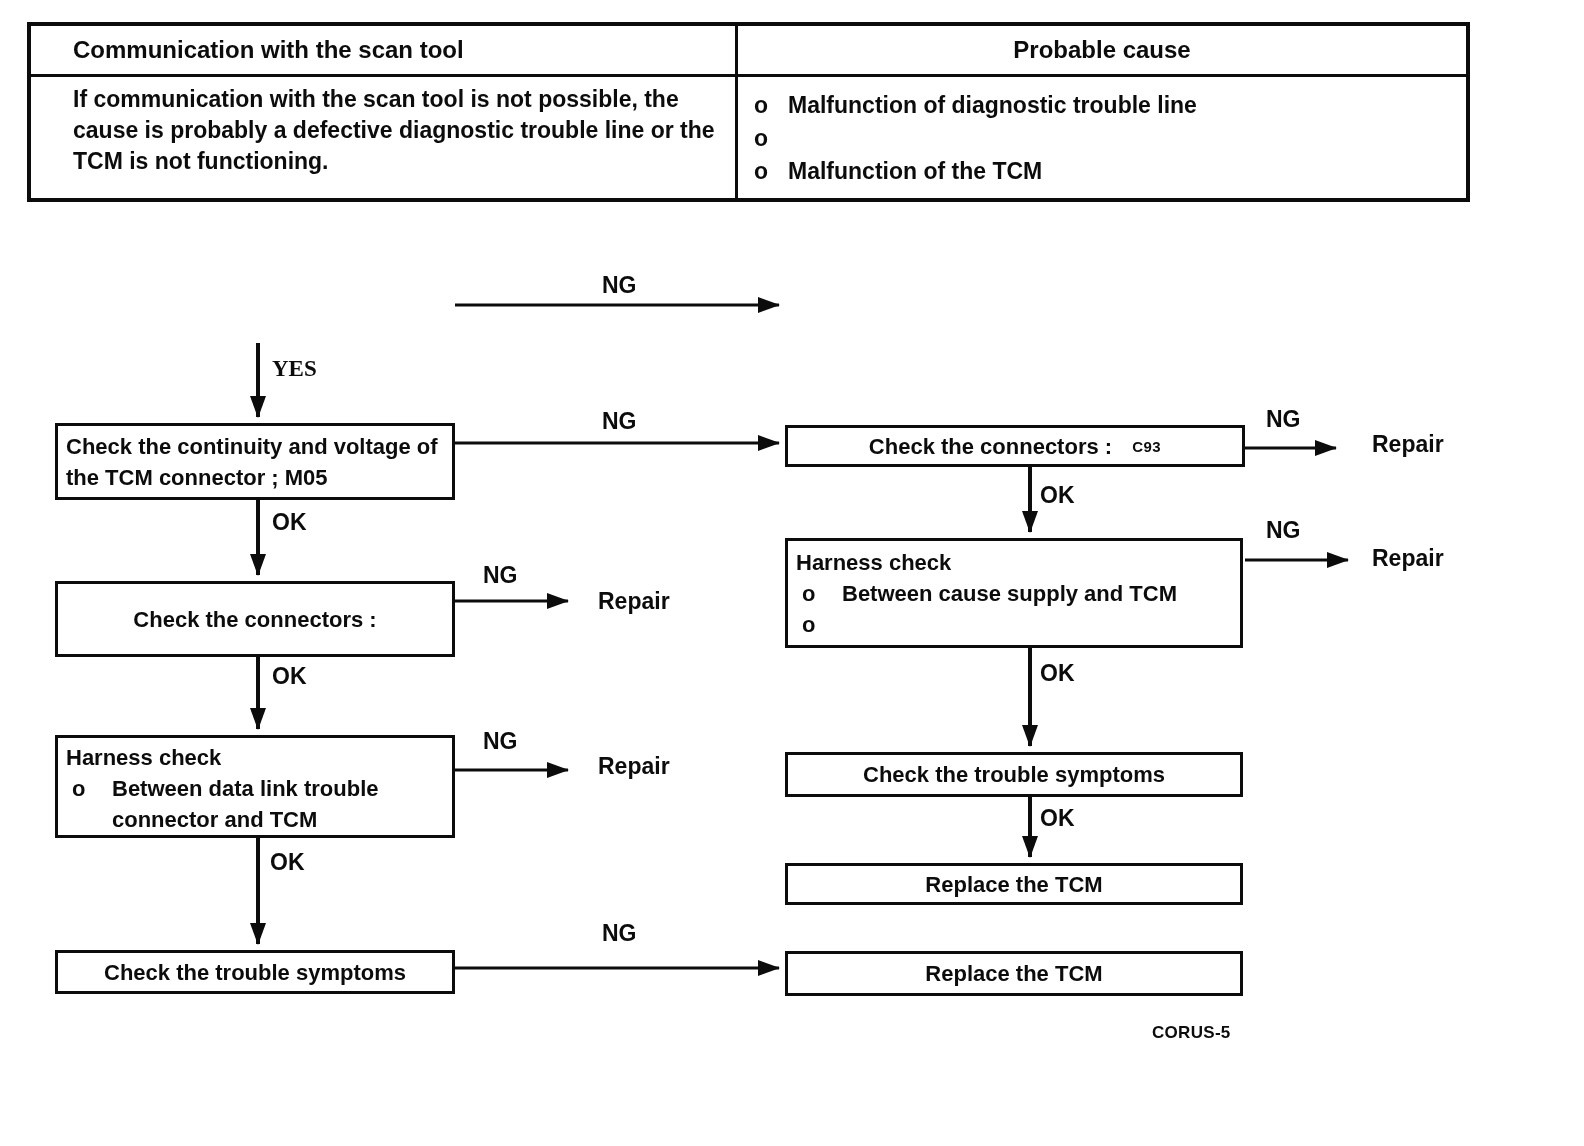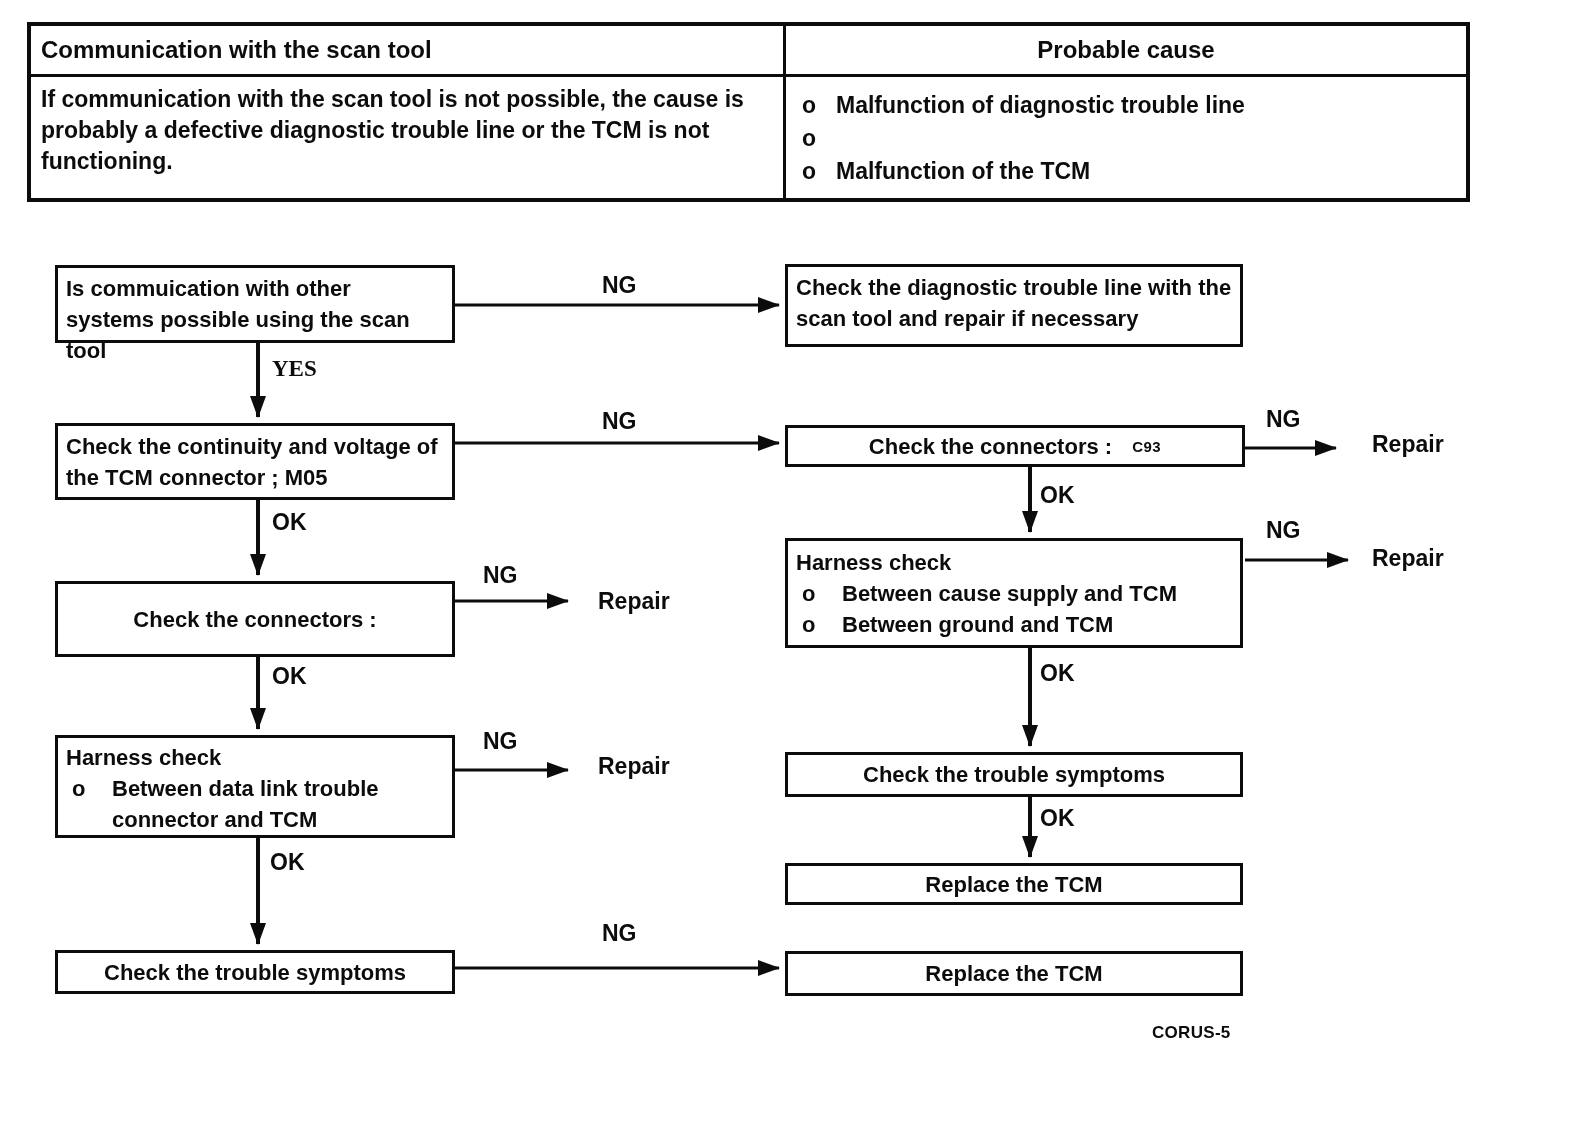--- a/index.html
+++ b/index.html
@@ -11,7 +11,7 @@
   
   .info-table{position:absolute;left:27px;top:22px;width:1435px;border:4px solid #0c0c0c;}
   .tr{display:flex;}
-  .td-left{width:755px;border-right:3px solid #0c0c0c;box-sizing:border-box;}
+  .td-left{width:675px;border-right:3px solid #0c0c0c;box-sizing:border-box;margin-left:32px;}
   .td-right{flex:1;box-sizing:border-box;}
   .tr.hd{border-bottom:3px solid #0c0c0c;height:48px;}
   .tr.hd .td-left{display:flex;align-items:center;padding-left:10px;font-size:24px;}

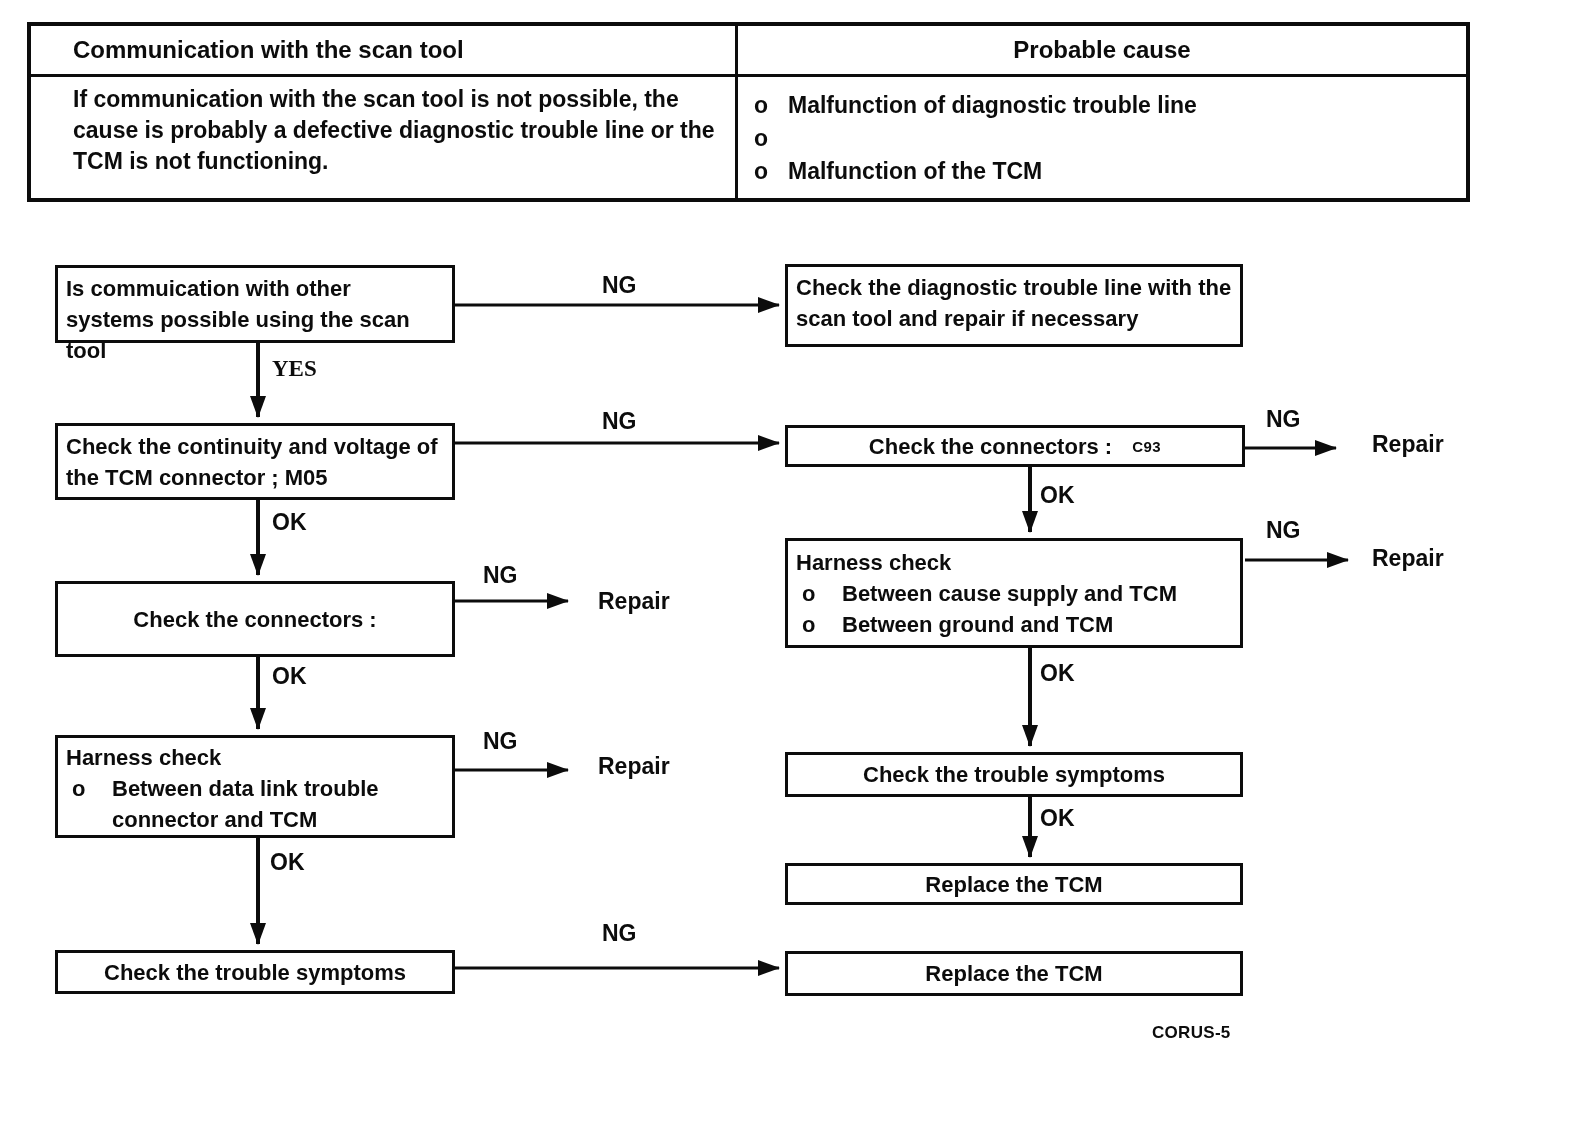--- a/index.html
+++ b/index.html
@@ -87,9 +87,6 @@
     <line x1="1030" y1="797" x2="1030" y2="857" stroke="#0c0c0c" stroke-width="4" marker-end="url(#ah)"></line>
   </svg>
 
-  <div class="fc-box" style="left:55px;top:265px;width:400px;height:78px;">
-    <span>Is commuication with other systems possible using the scan tool</span>
-  </div>
 
   <div class="fc-box" style="left:55px;top:423px;width:400px;height:77px;">
     <span>Check the continuity and voltage of the TCM connector ; M05</span>

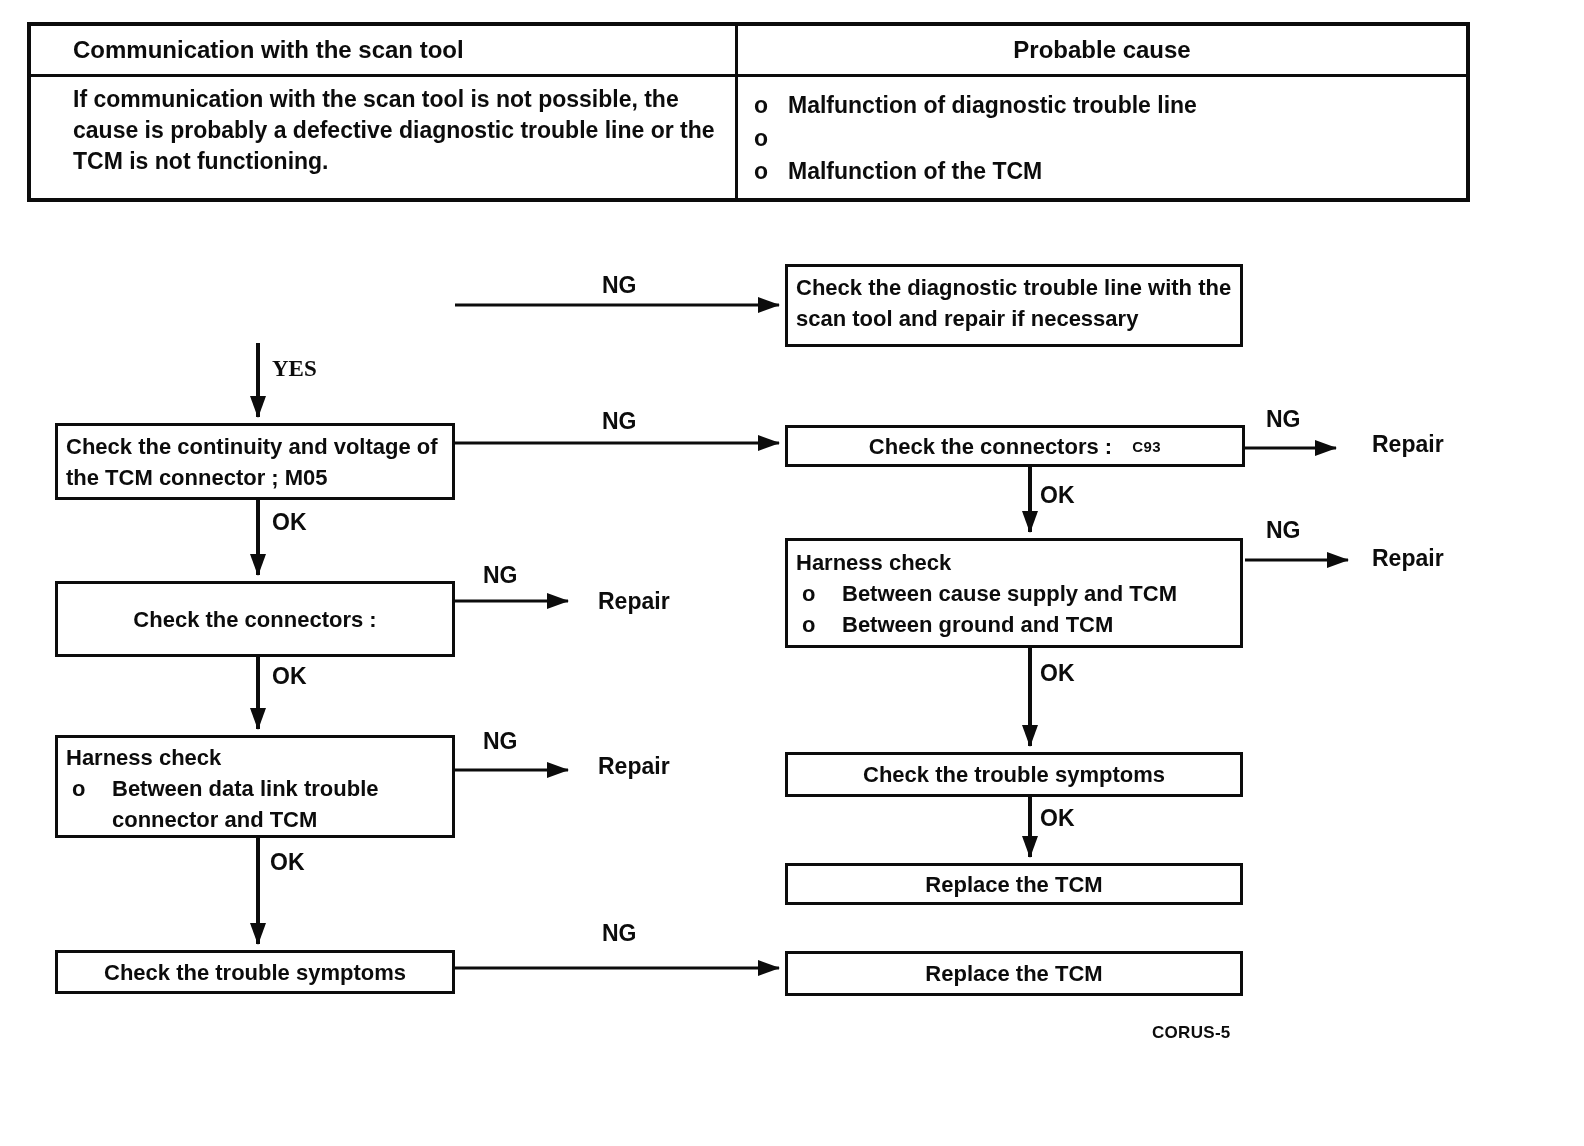--- a/index.html
+++ b/index.html
@@ -108,9 +108,6 @@
     <span>Check the trouble symptoms</span>
   </div>
 
-  <div class="fc-box" style="left:785px;top:264px;width:458px;height:83px;">
-    <span>Check the diagnostic trouble line with the scan tool and repair if necessary</span>
-  </div>
 
   <div class="fc-box center" style="left:785px;top:425px;width:460px;height:42px;">
     <span>Check the connectors :</span>

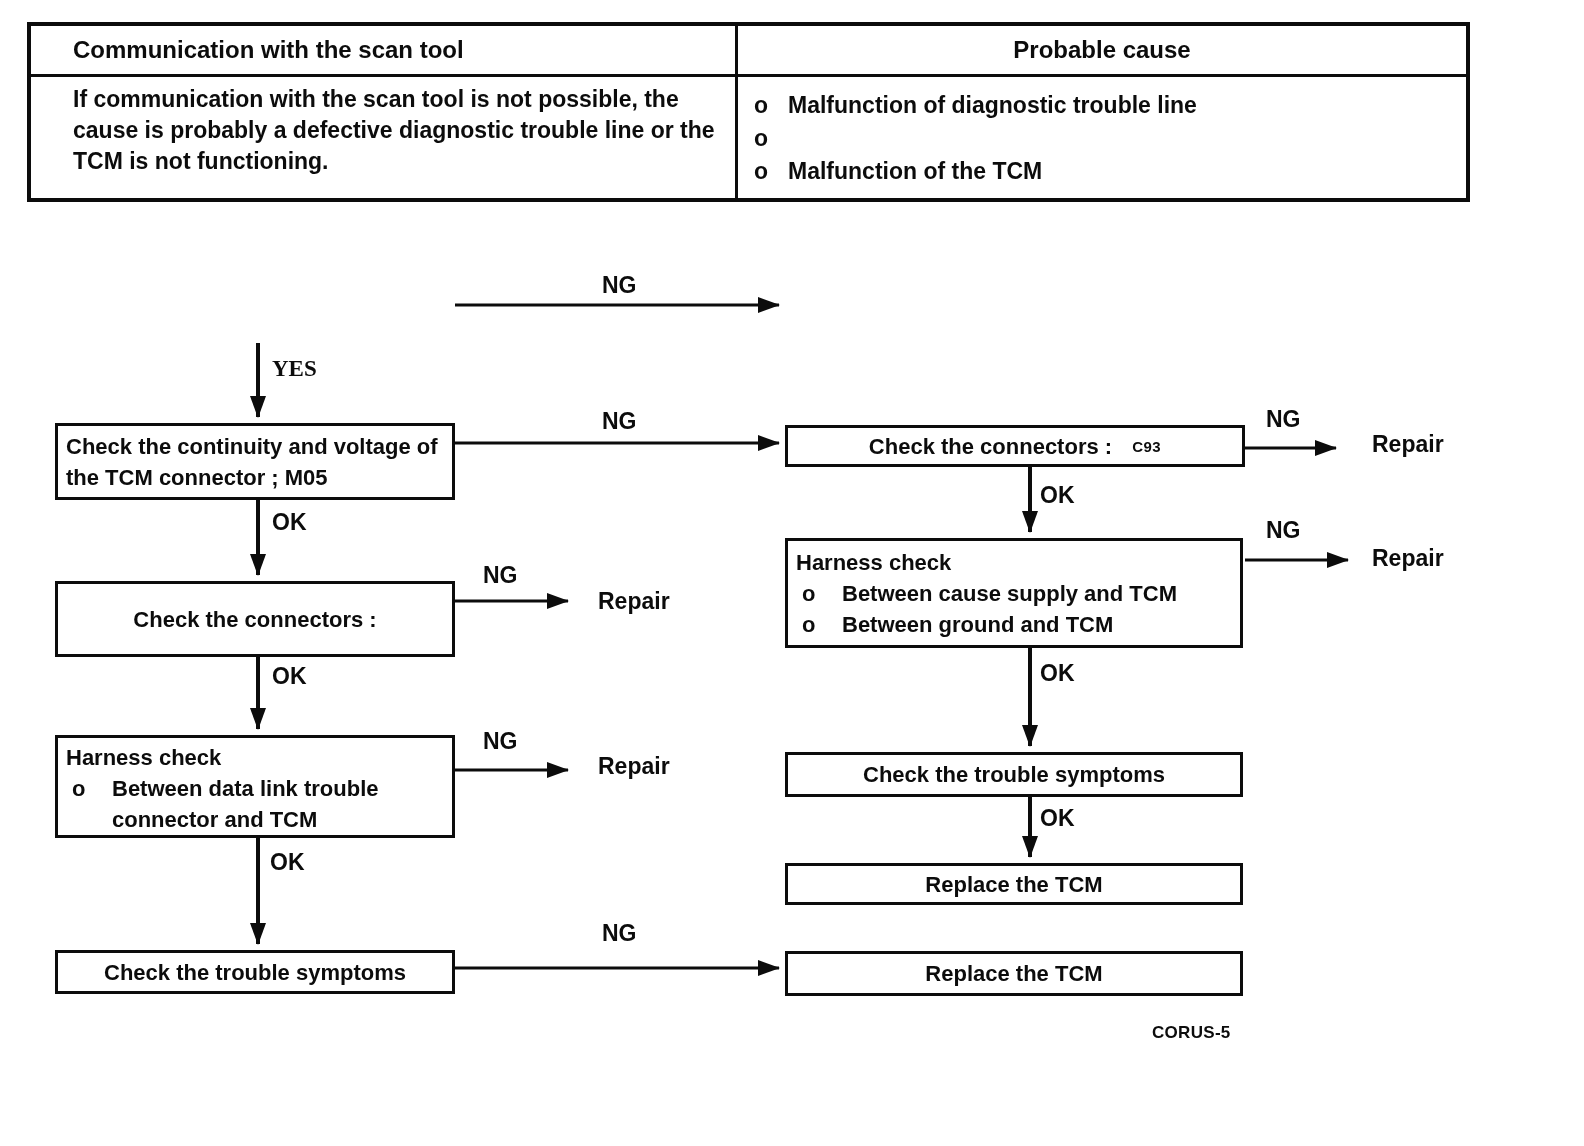--- a/index.html
+++ b/index.html
@@ -122,7 +122,6 @@
     </div>
     <div class="bullet-item">
       <span class="bullet">o</span>
-      <span>Between ground and TCM</span>
     </div>
   </div>
 

